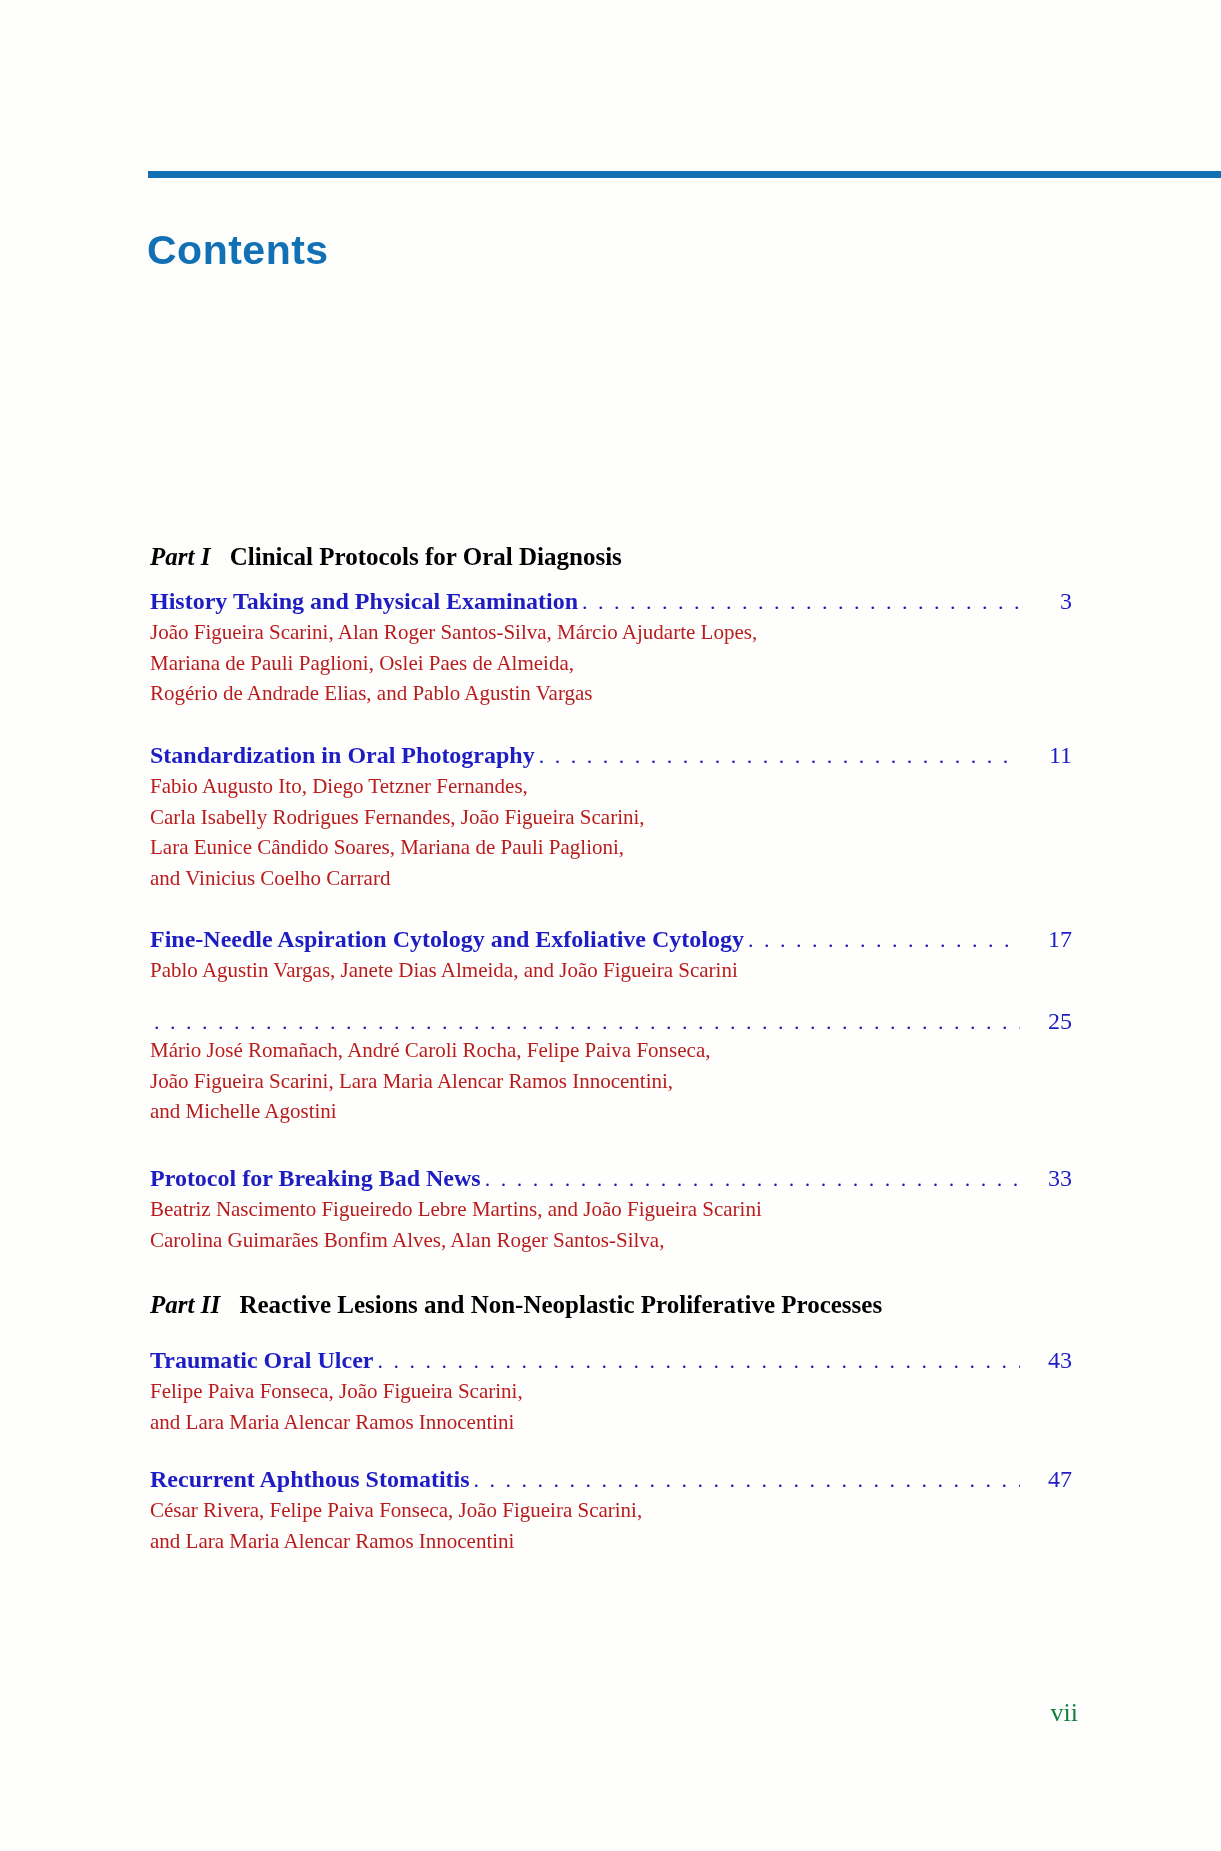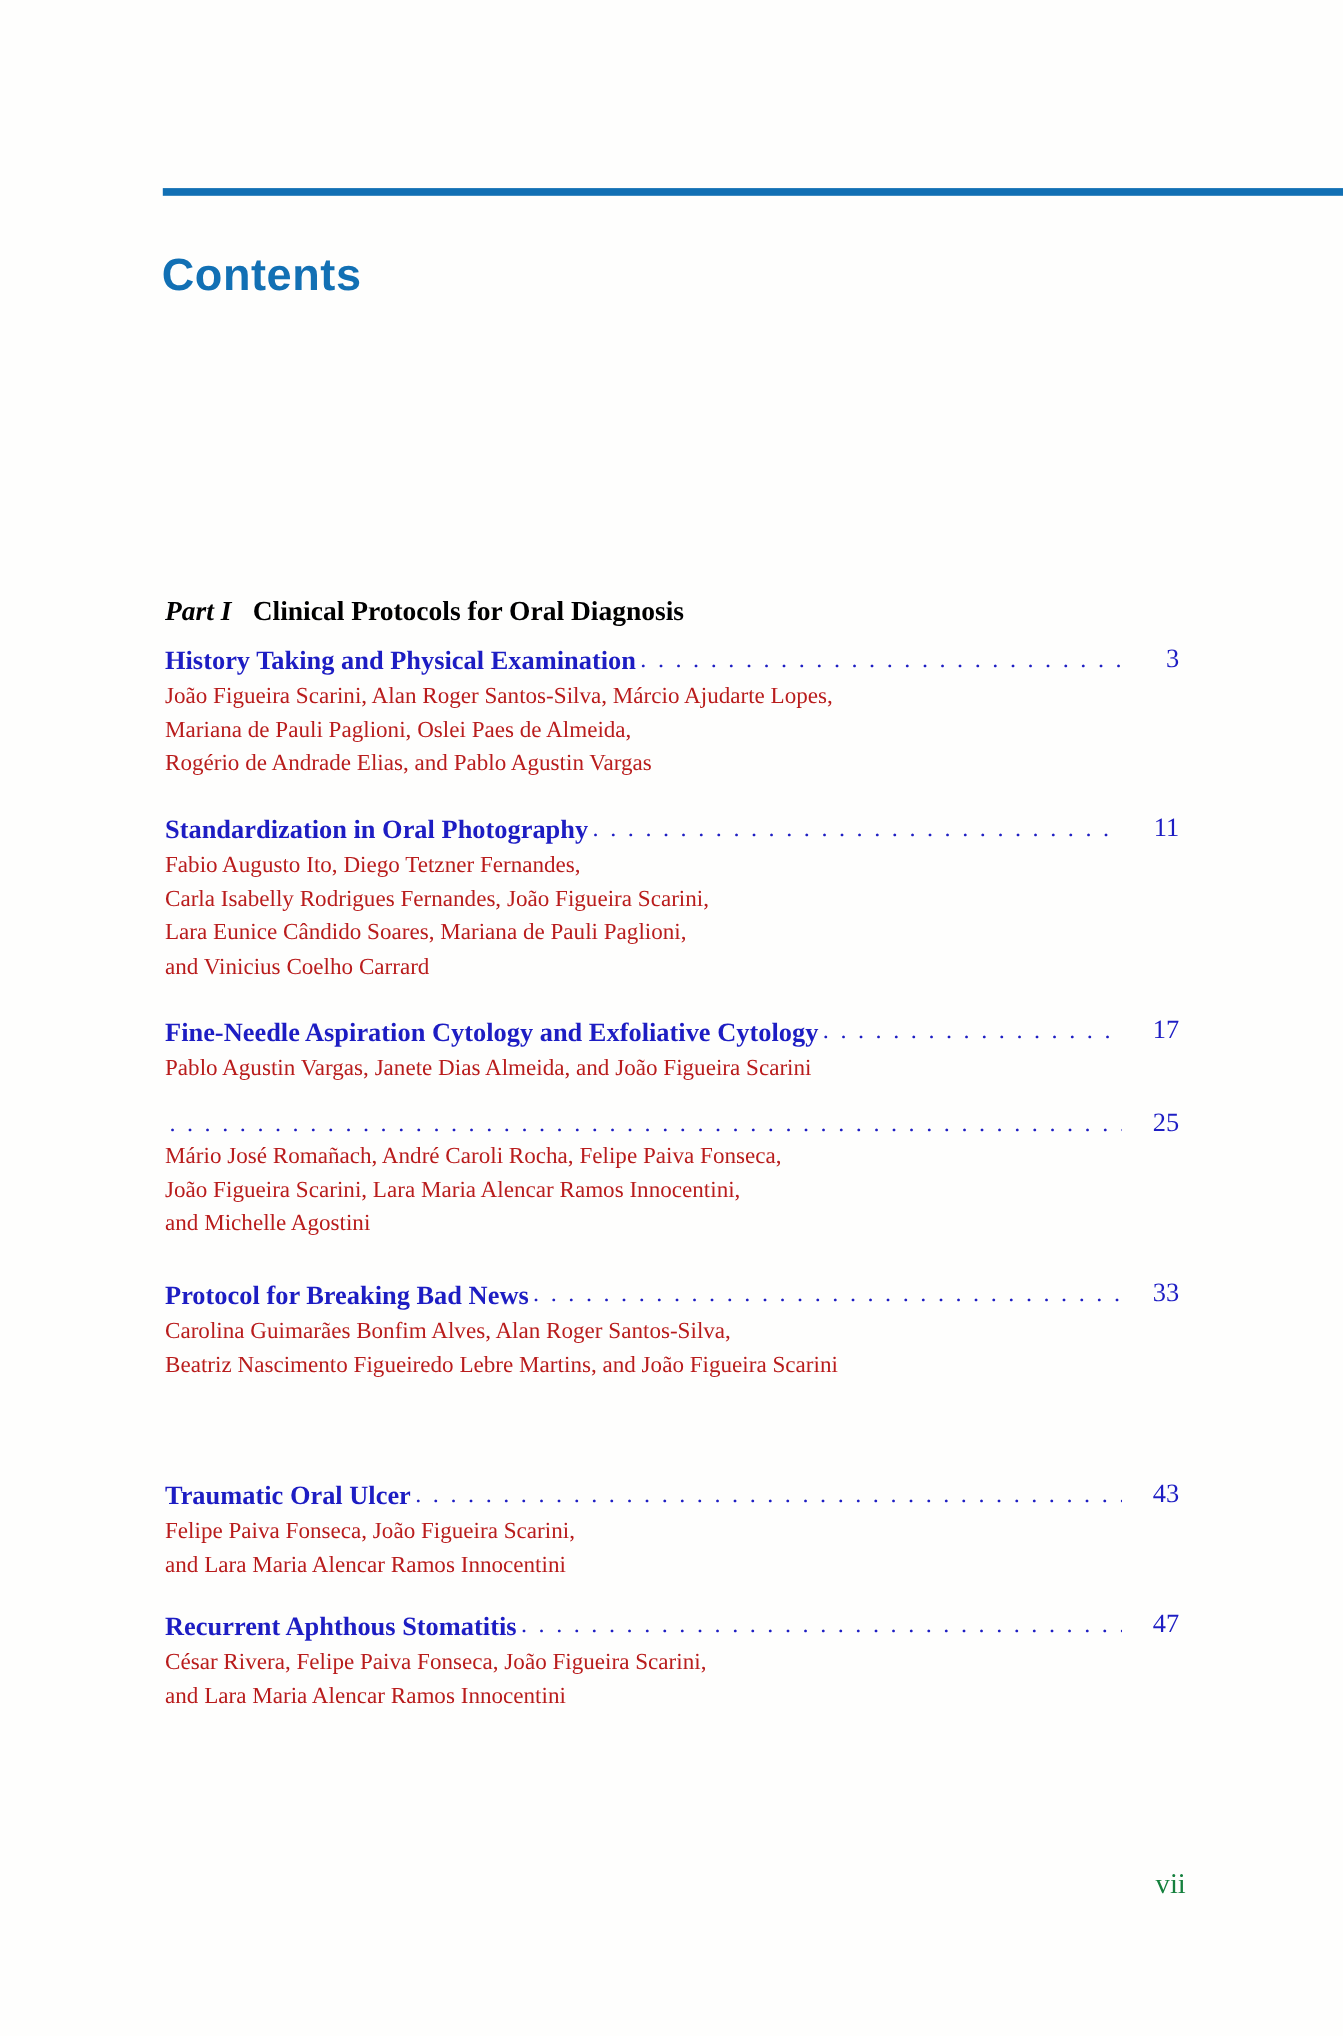--- a/index.html
+++ b/index.html
@@ -37,7 +37,7 @@
   .part-label{display:inline-block;font-style:italic;}
   .part-title{display:inline-block;margin-left:13px;}
   .toc-row{
-    display:flex;align-items:flex-start;width:100%;
+    display:flex;align-items:center;width:100%;
   }
   .ch-title{
     font-weight:bold;font-size:24px;line-height:31px;

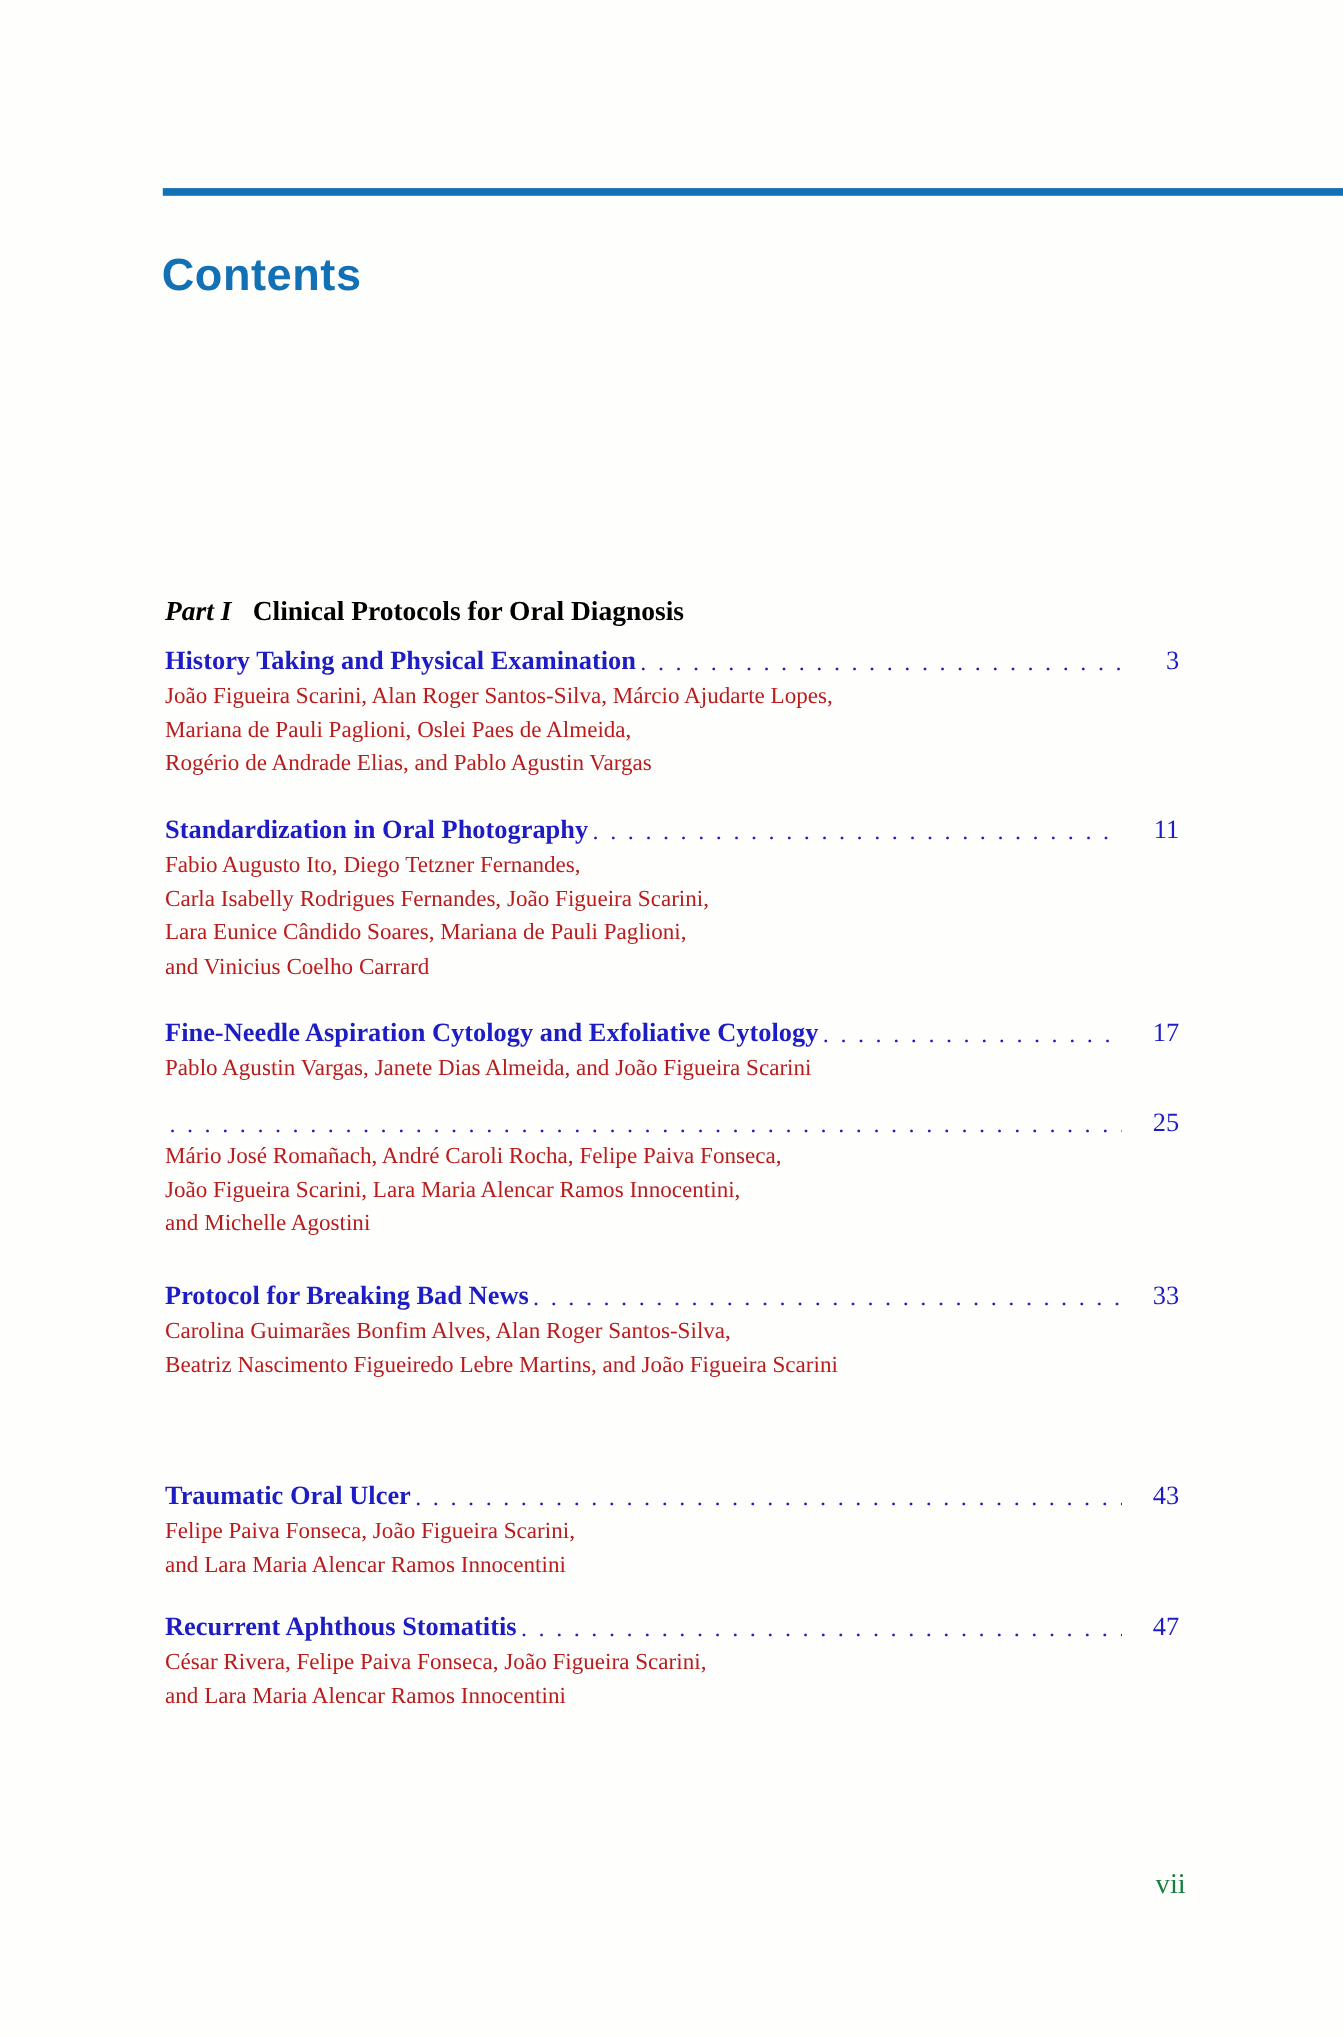--- a/index.html
+++ b/index.html
@@ -134,8 +134,8 @@
       <span class="ch-page">33</span>
     </div>
     <div class="authors">
+      <div>Beatriz Nascimento Figueiredo Lebre Martins, and João Figueira Scarini</div>
       <div>Carolina Guimarães Bonfim Alves, Alan Roger Santos-Silva,</div>
-      <div>Beatriz Nascimento Figueiredo Lebre Martins, and João Figueira Scarini</div>
     </div>
   </div>
 

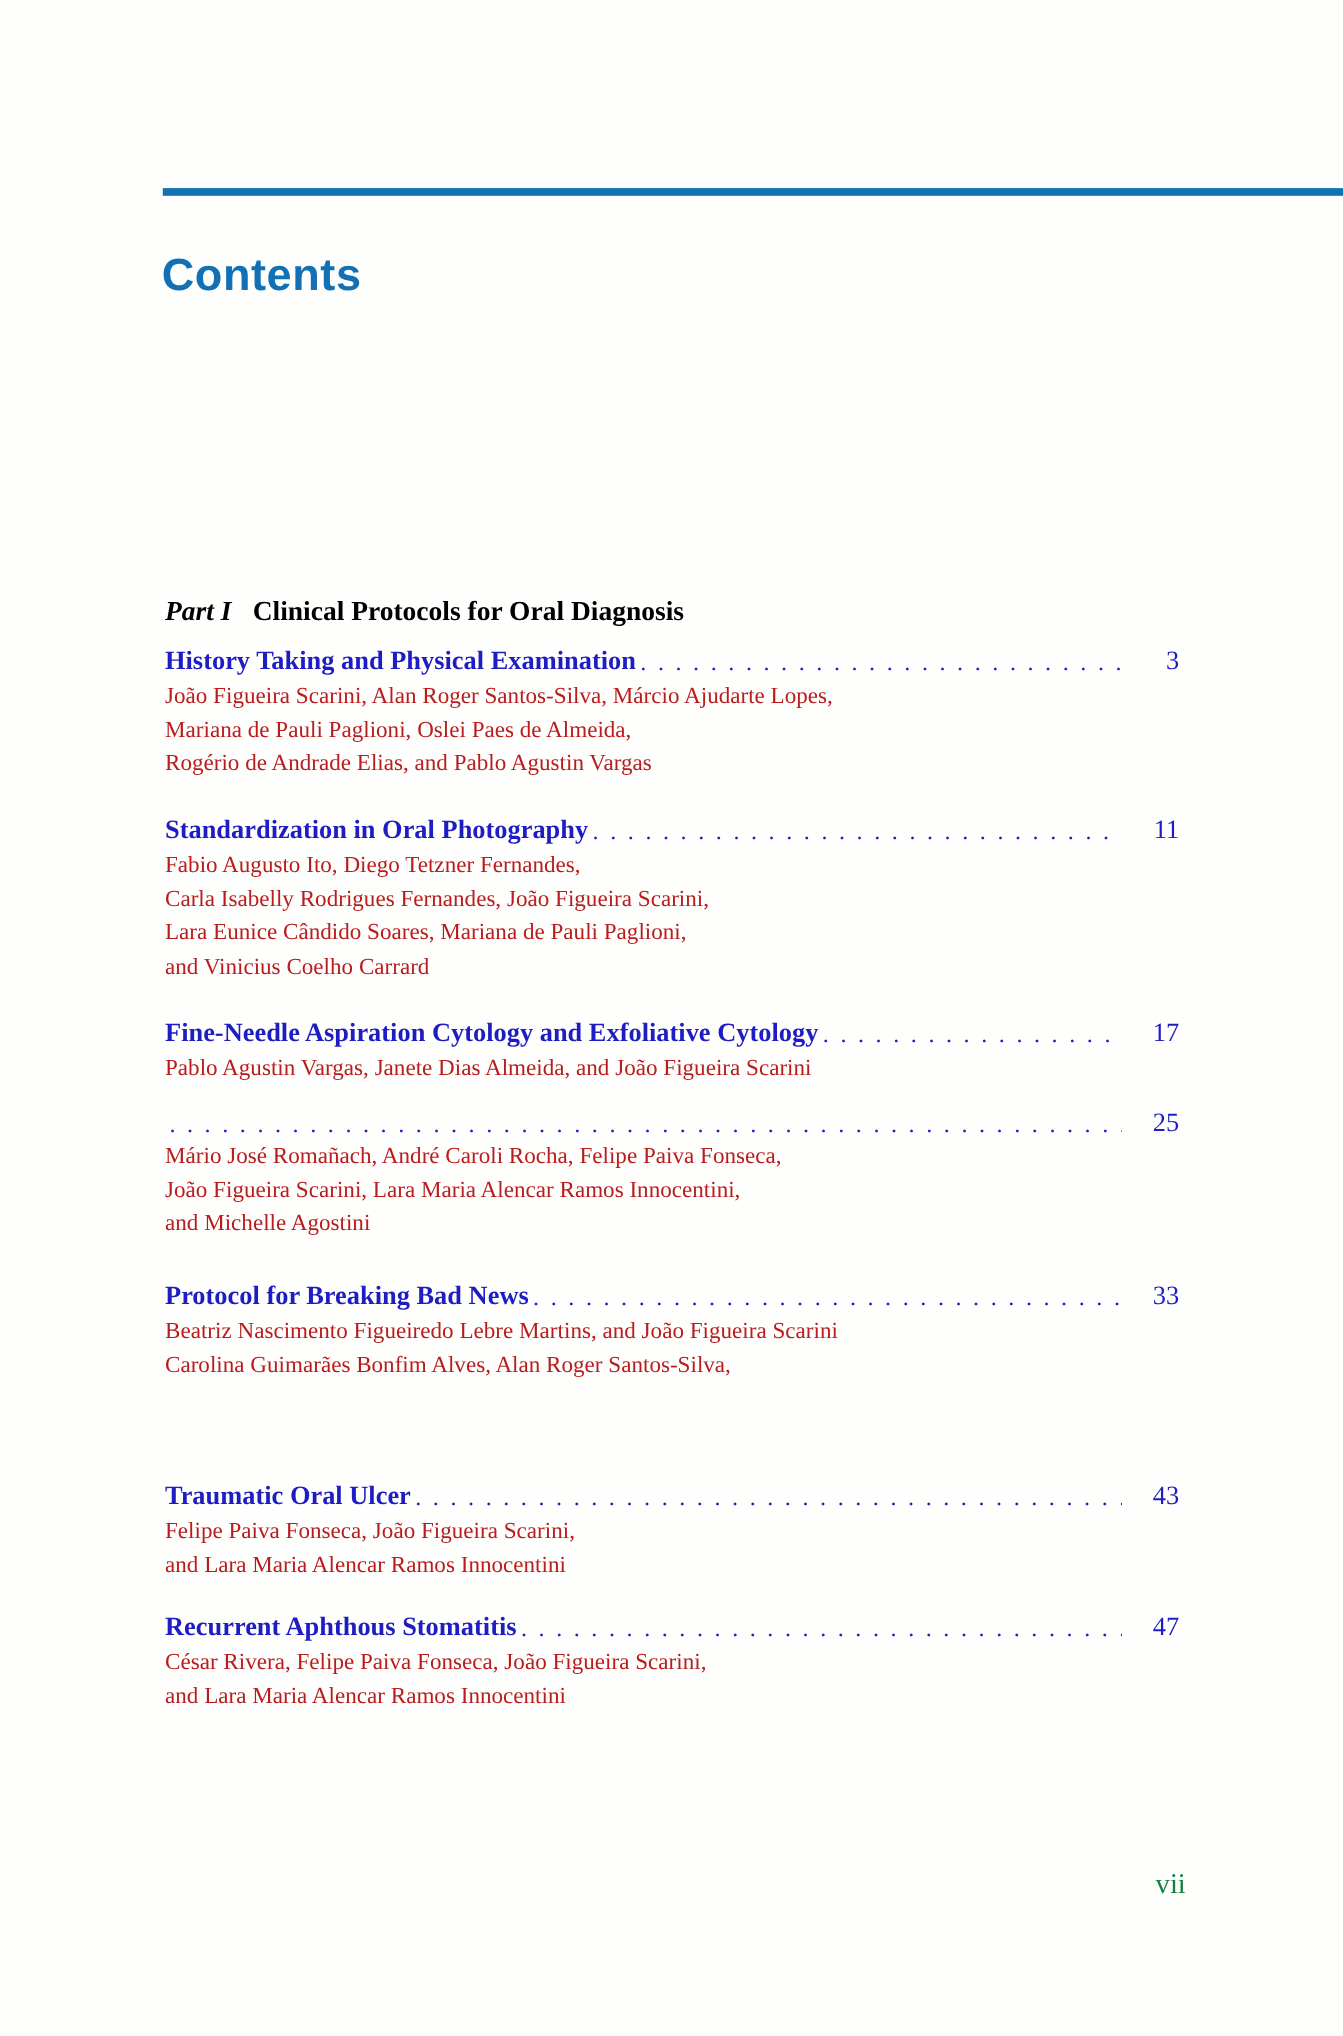--- a/index.html
+++ b/index.html
@@ -139,6 +139,10 @@
     </div>
   </div>
 
+  <div class="block part-heading" style="top:1290px">
+    <span class="part-label">Part II</span>
+    <span class="part-title">Reactive Lesions and Non-Neoplastic Proliferative Processes</span>
+  </div>
 
   <div class="block" style="top:1345px">
     <div class="toc-row">

